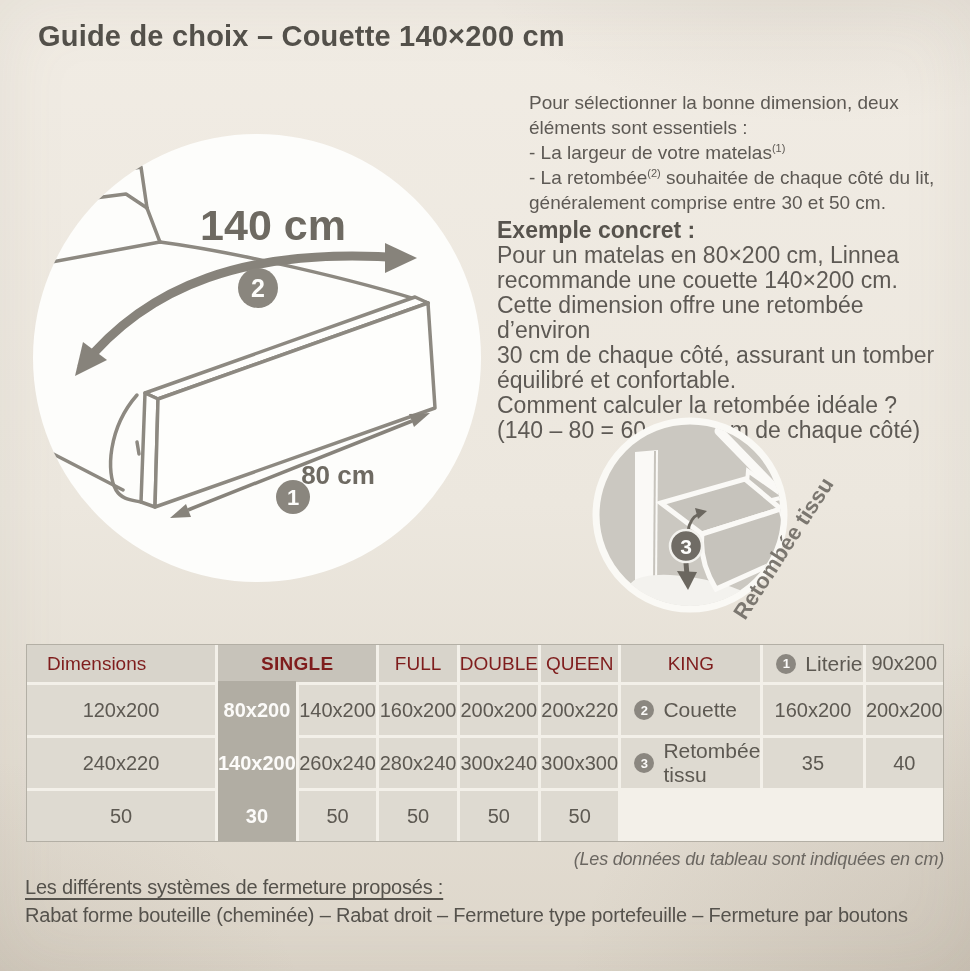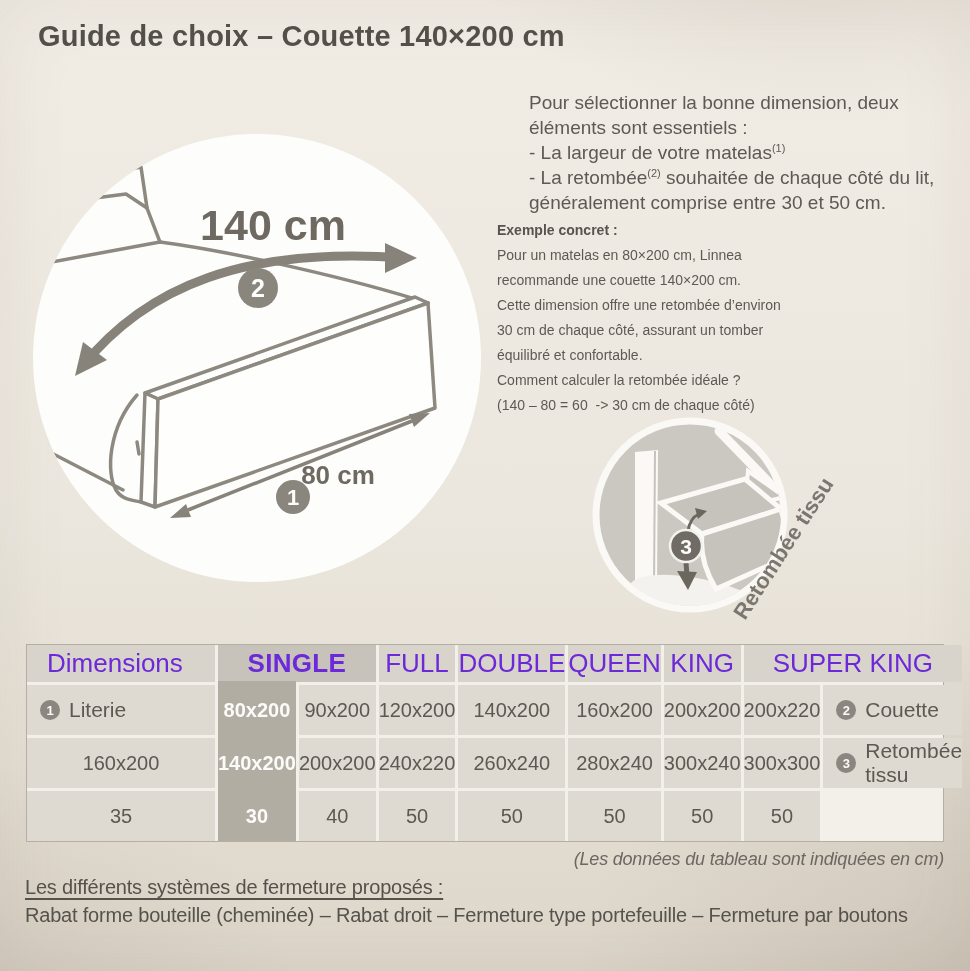--- a/index.html
+++ b/index.html
@@ -23,7 +23,7 @@
   
   .intro{position:absolute;left:497px;top:90px;width:462px;font-size:19px;line-height:25px;color:#5d5954;margin-left:32px;}
   .sup{font-size:11px;vertical-align:7px;line-height:0;}
-  .example{position:absolute;left:497px;top:218px;width:462px;font-size:14px;line-height:25px;color:#5d5954;}
+  .example{position:absolute;left:497px;top:218px;width:462px;font-size:23px;line-height:25px;color:#5d5954;}
   .example .hd{font-weight:bold;color:#57534d;}
   .prewrap{white-space:pre-wrap;}
   

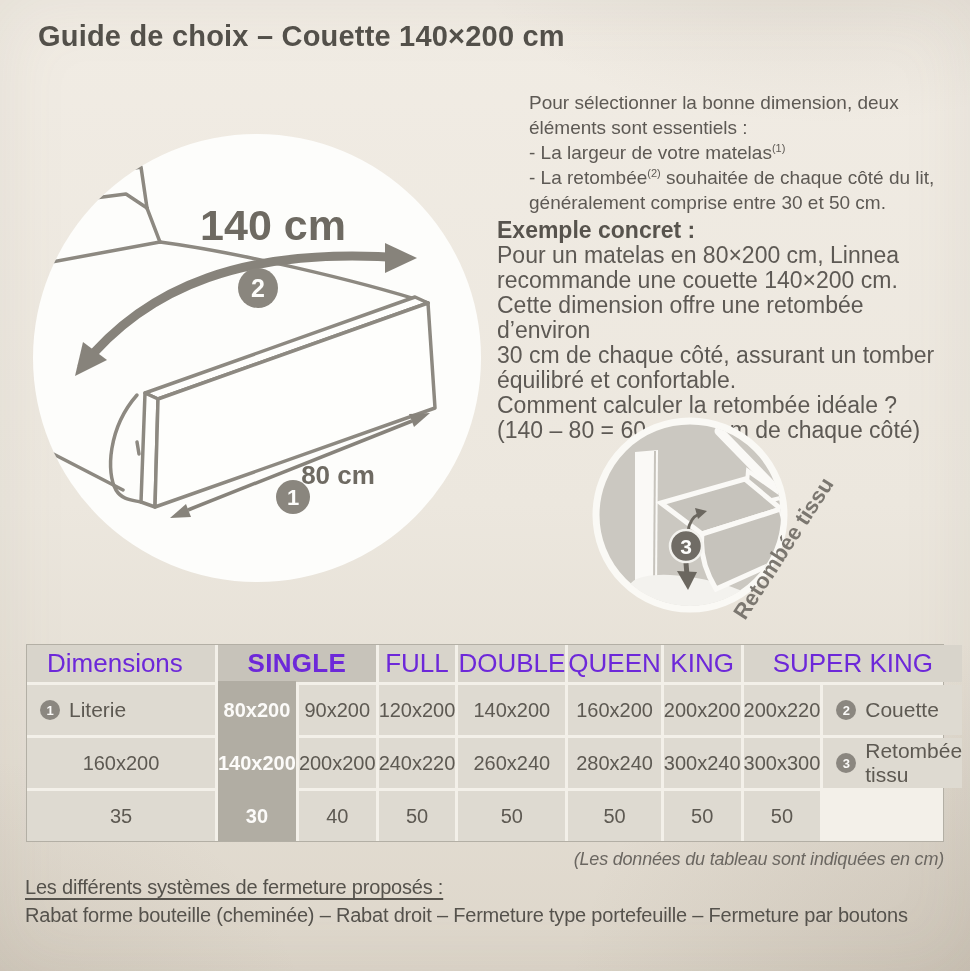--- a/index.html
+++ b/index.html
@@ -39,7 +39,7 @@
     grid-template-rows:37px 50px 50px 50px;gap:3px;
     background:#f3f0e9;border:1px solid #b3afa5;
   }
-  .th{background:#d8d4cb;color:#6d28d9;font-size:26px;display:flex;align-items:center;justify-content:center;}
+  .th{background:#d8d4cb;color:#7f1d1d;font-size:19px;display:flex;align-items:center;justify-content:center;}
   .th-dim{justify-content:flex-start;padding-left:20px;}
   .th-single{background:#c7c3ba;font-weight:bold;grid-column:span 2;letter-spacing:.3px;}
   .th-sk{grid-column:span 2;}

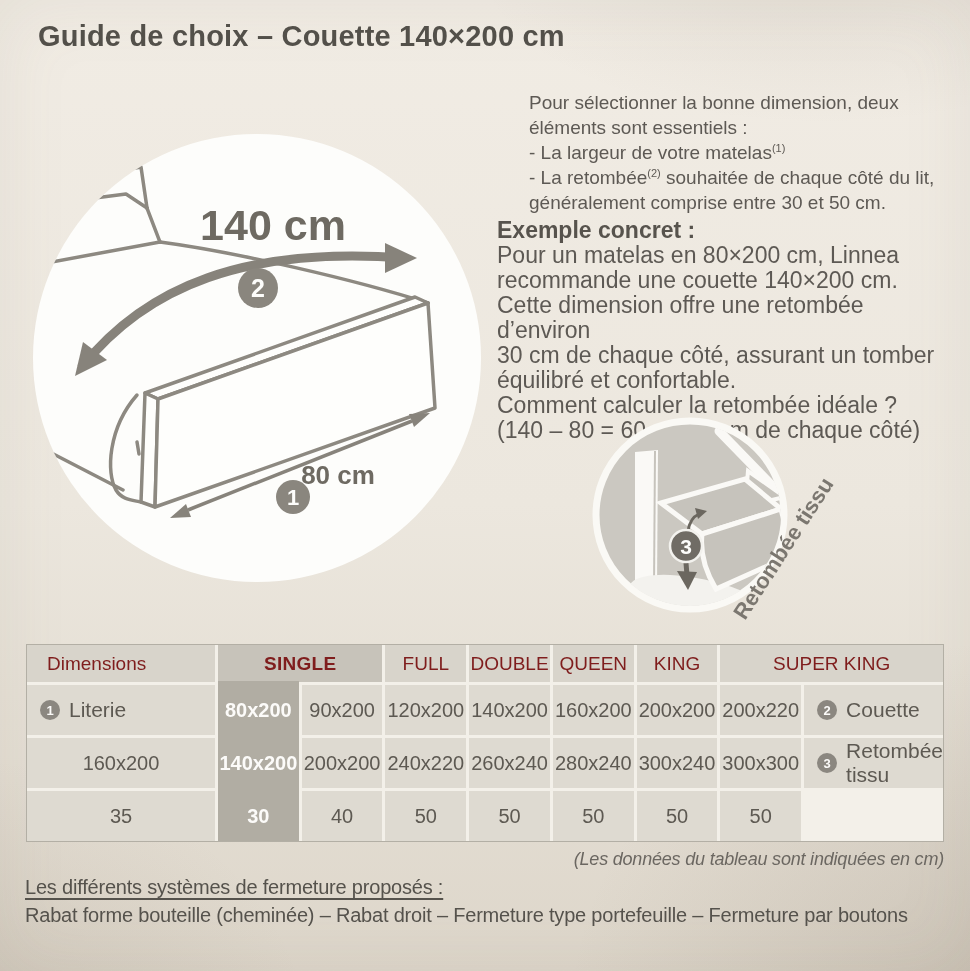--- a/index.html
+++ b/index.html
@@ -160,7 +160,6 @@
     <div class="th">DOUBLE</div>
     <div class="th">QUEEN</div>
     <div class="th">KING</div>
-    <div class="th th-sk">SUPER KING</div>
 
     <div class="band"></div>
 

